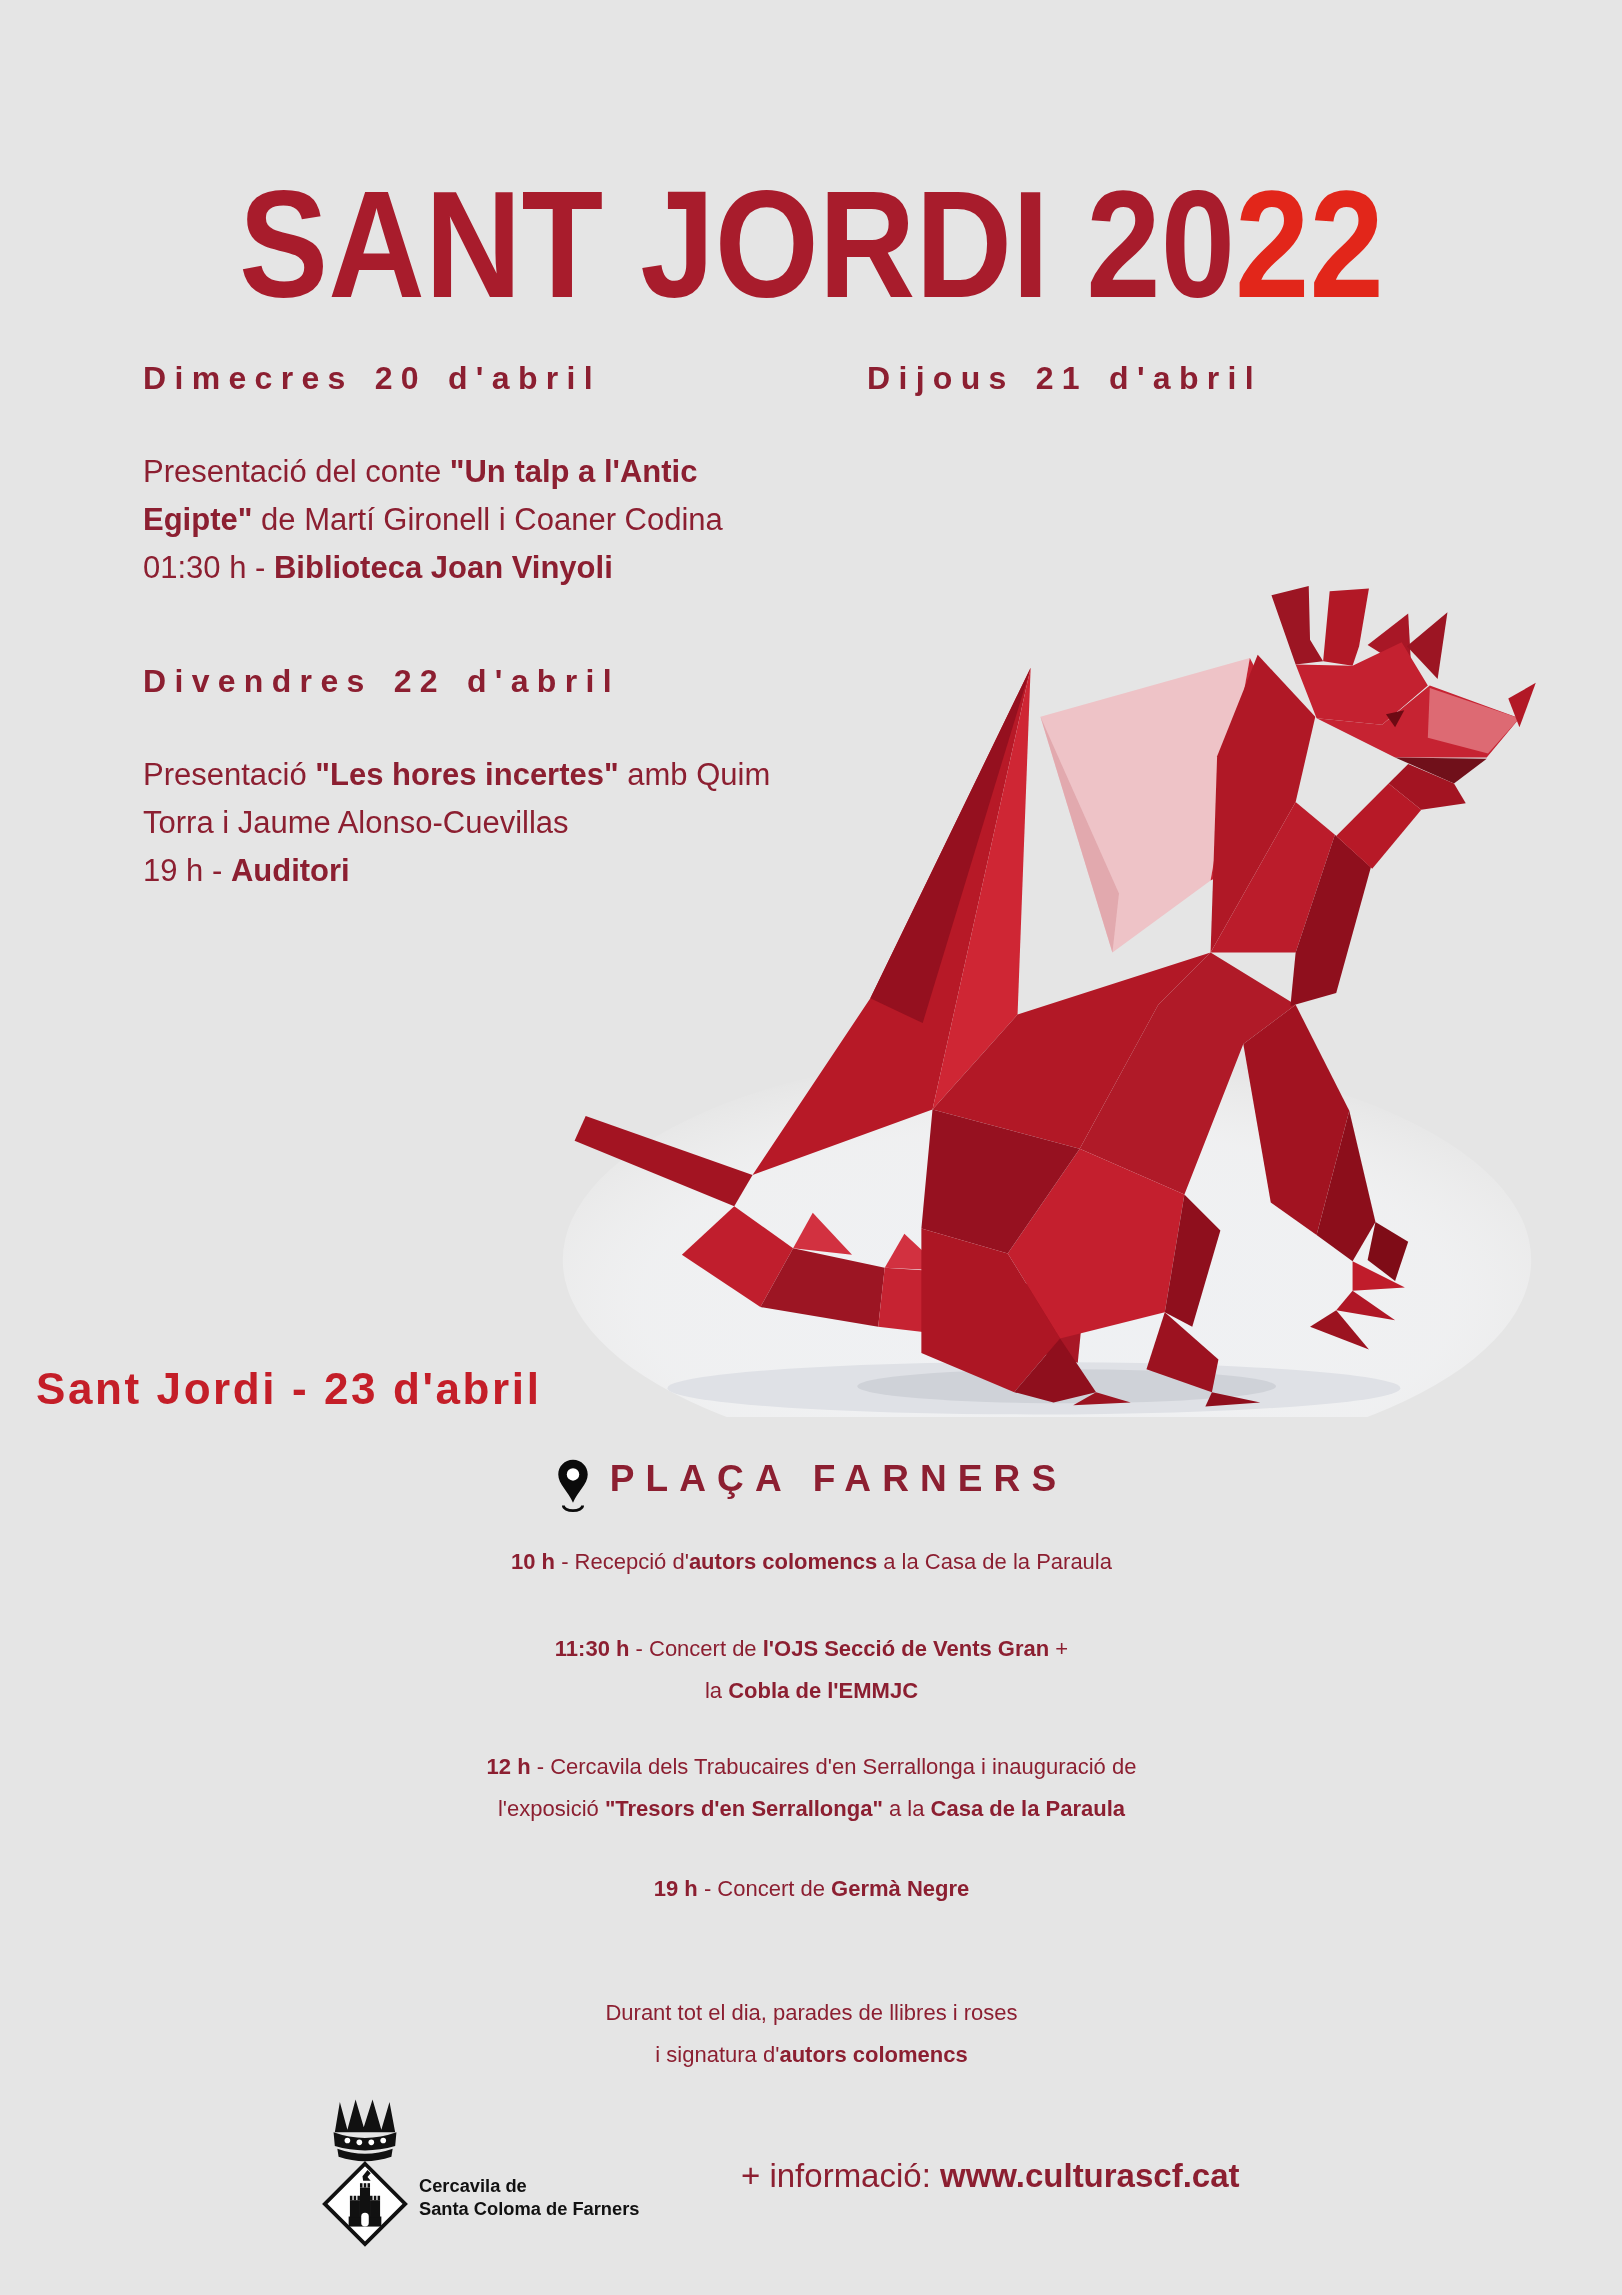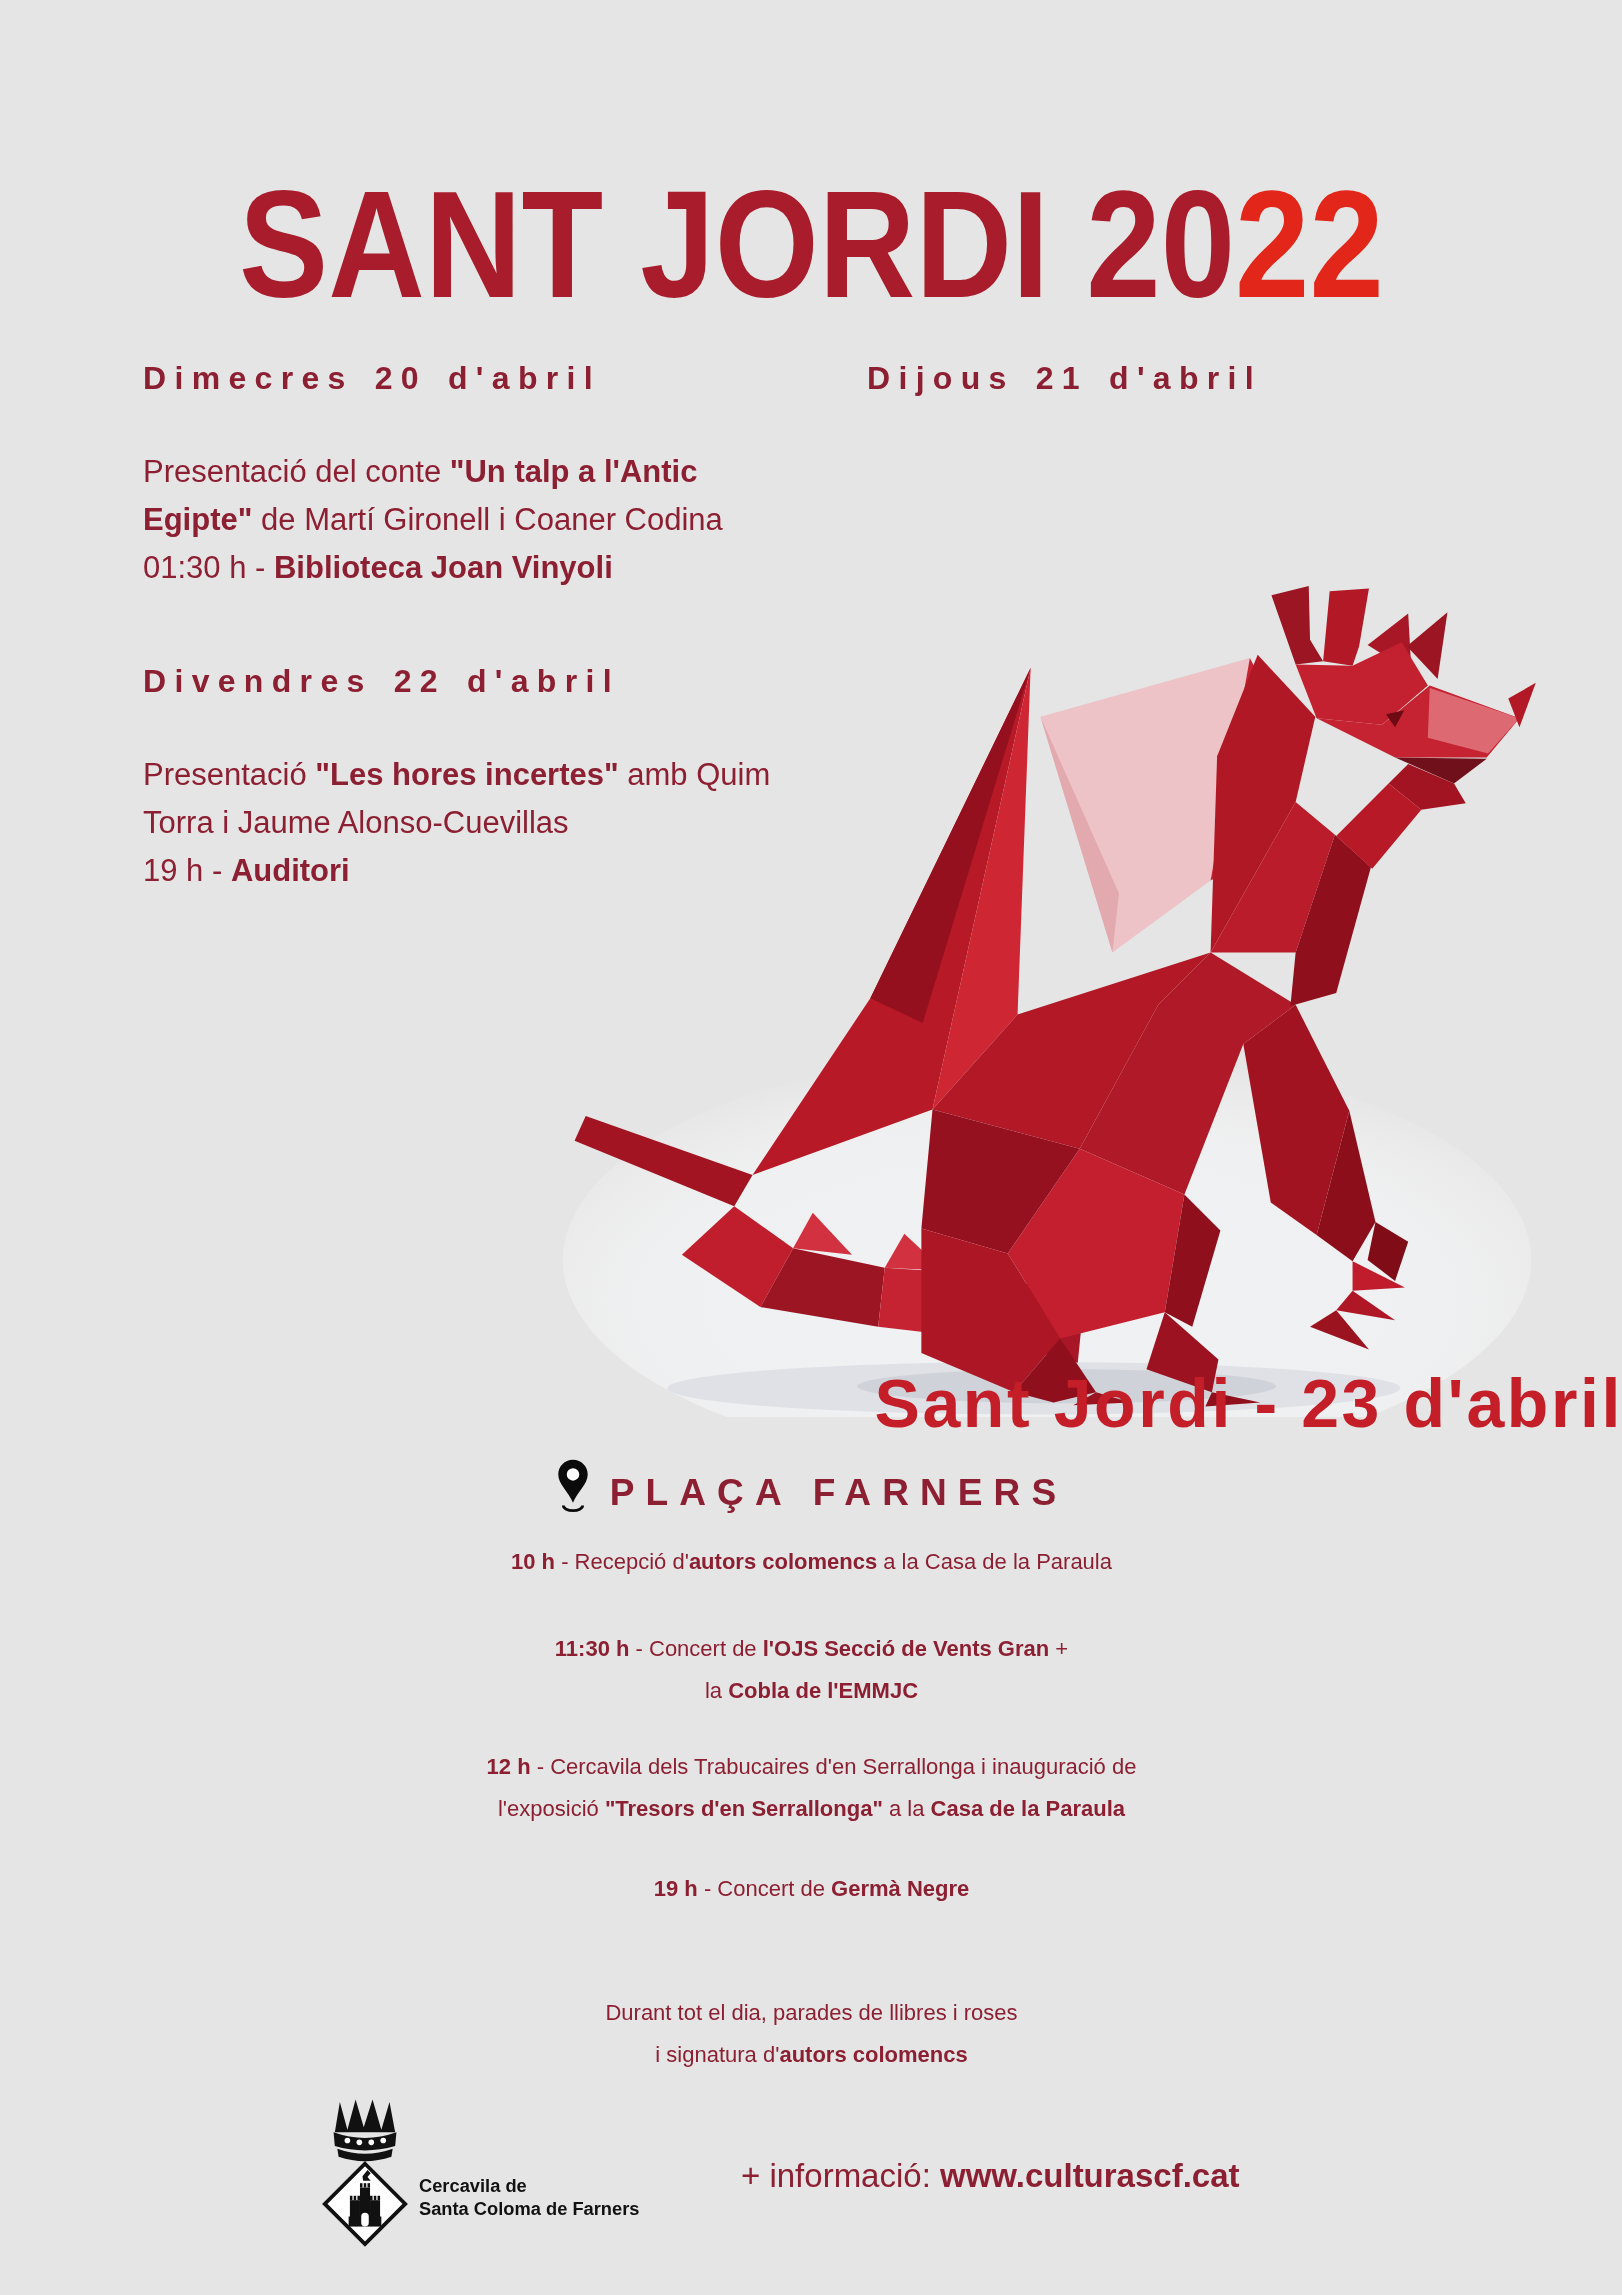--- a/index.html
+++ b/index.html
@@ -53,10 +53,11 @@
   
   .day-title{
     position:absolute;top:1364px;left:0;width:100%;
-    text-align:right;
-    font-size:68px;font-weight:bold;letter-spacing:2.6px;
+    text-align:left;
+    font-size:44px;font-weight:bold;letter-spacing:2.6px;
     color:var(--bright-red);
     white-space:nowrap;
+    padding-left:36px;
   }
   .location-row{
     position:absolute;top:1458px;left:0;width:100%;

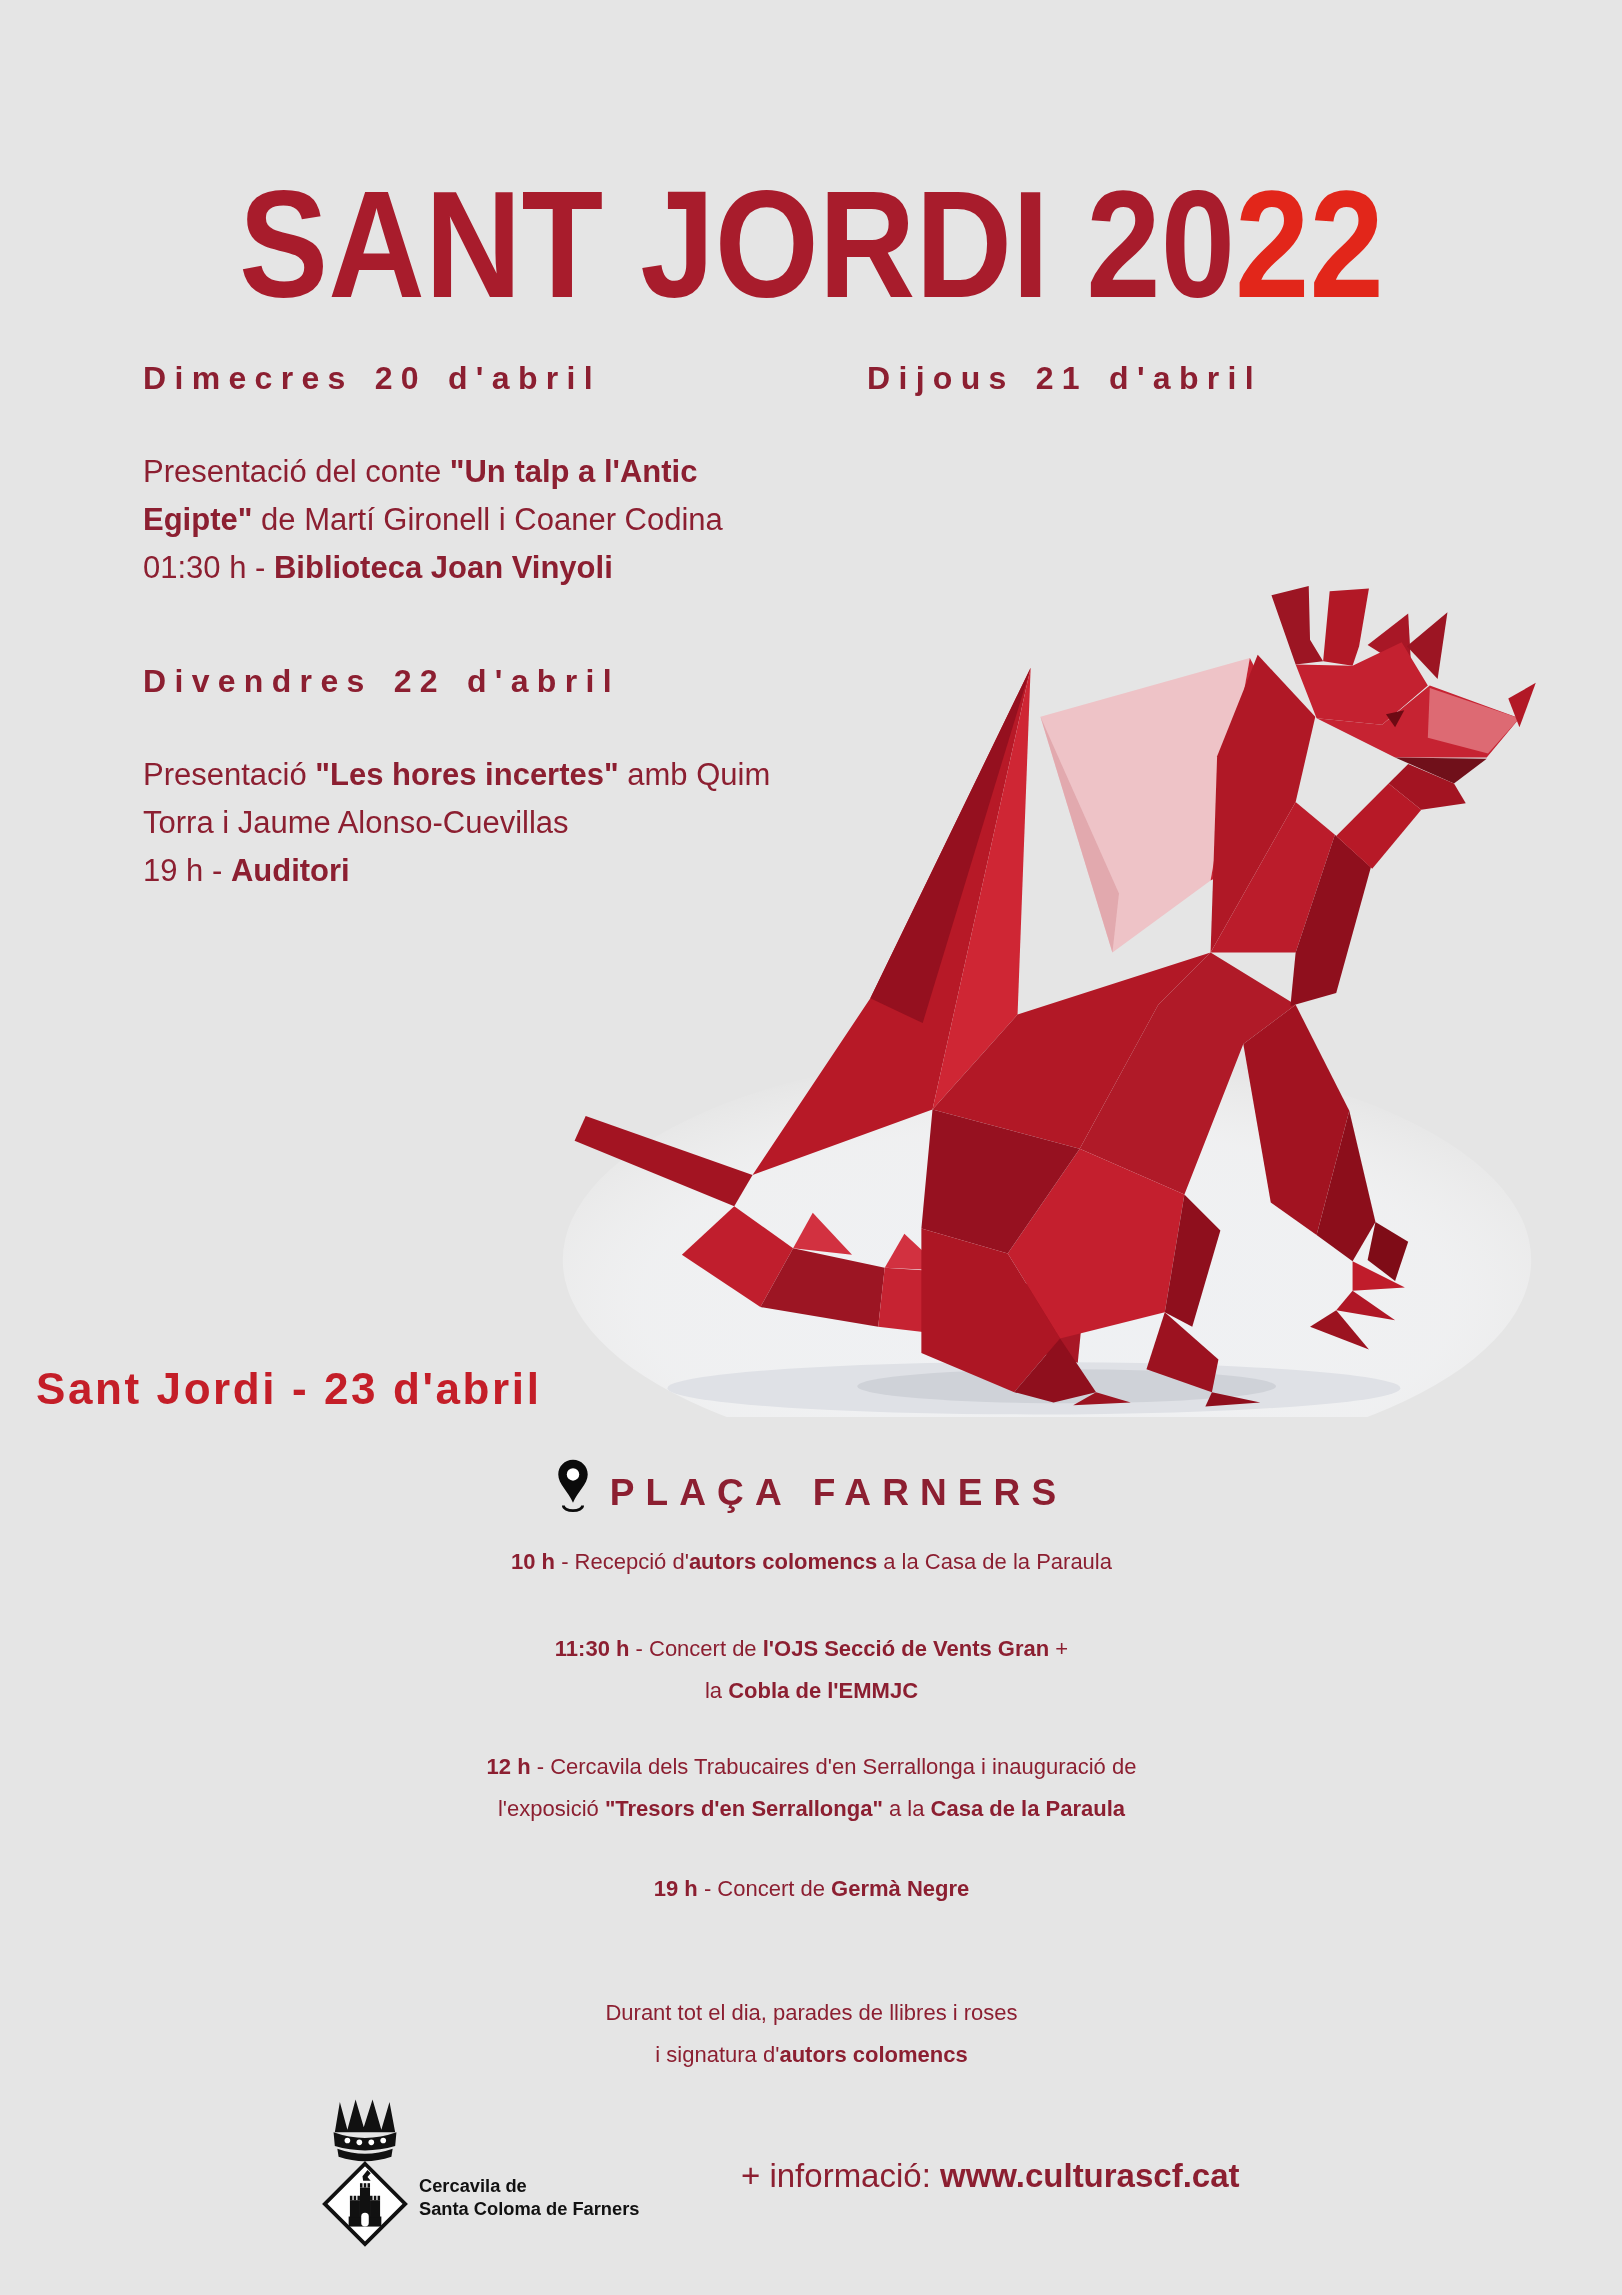--- a/index.html
+++ b/index.html
@@ -61,7 +61,7 @@
   }
   .location-row{
     position:absolute;top:1458px;left:0;width:100%;
-    display:flex;justify-content:center;align-items:flex-end;gap:20px;
+    display:flex;justify-content:center;align-items:flex-start;gap:20px;
     color:var(--maroon);
   }
   .location-row .pin{width:34px;height:56px;flex:0 0 auto;}

